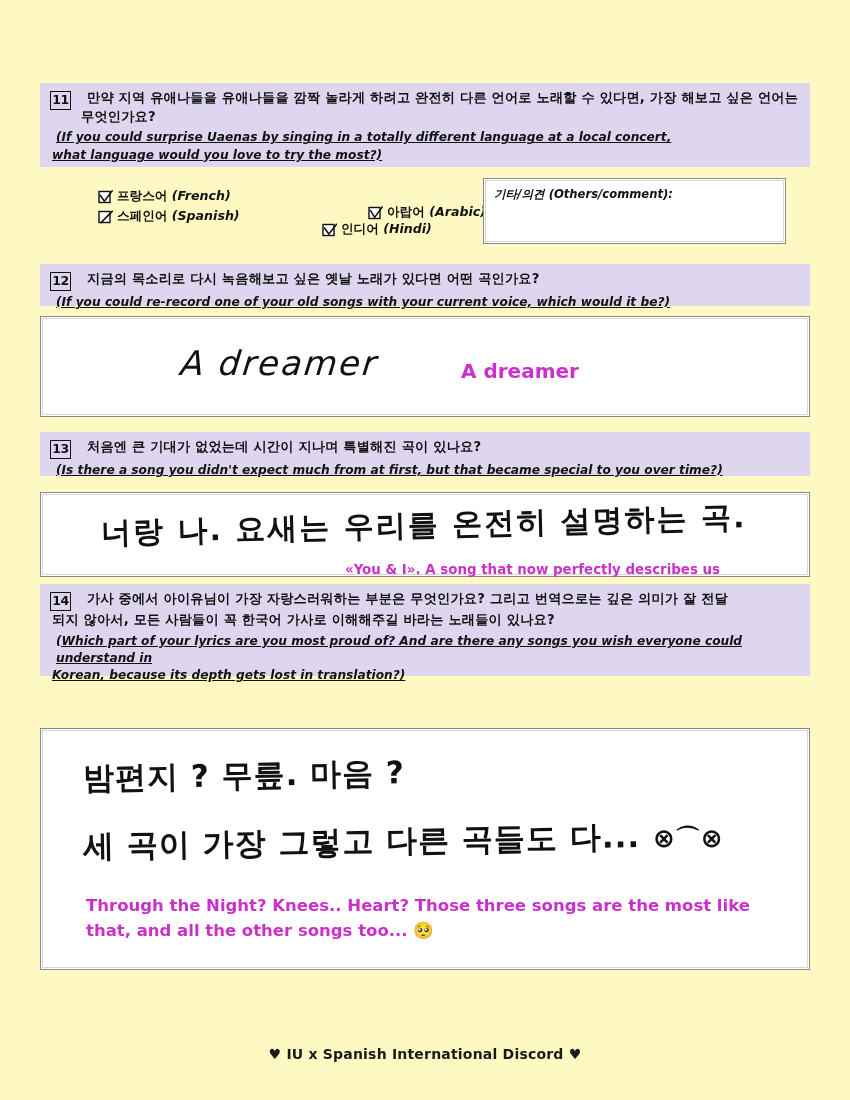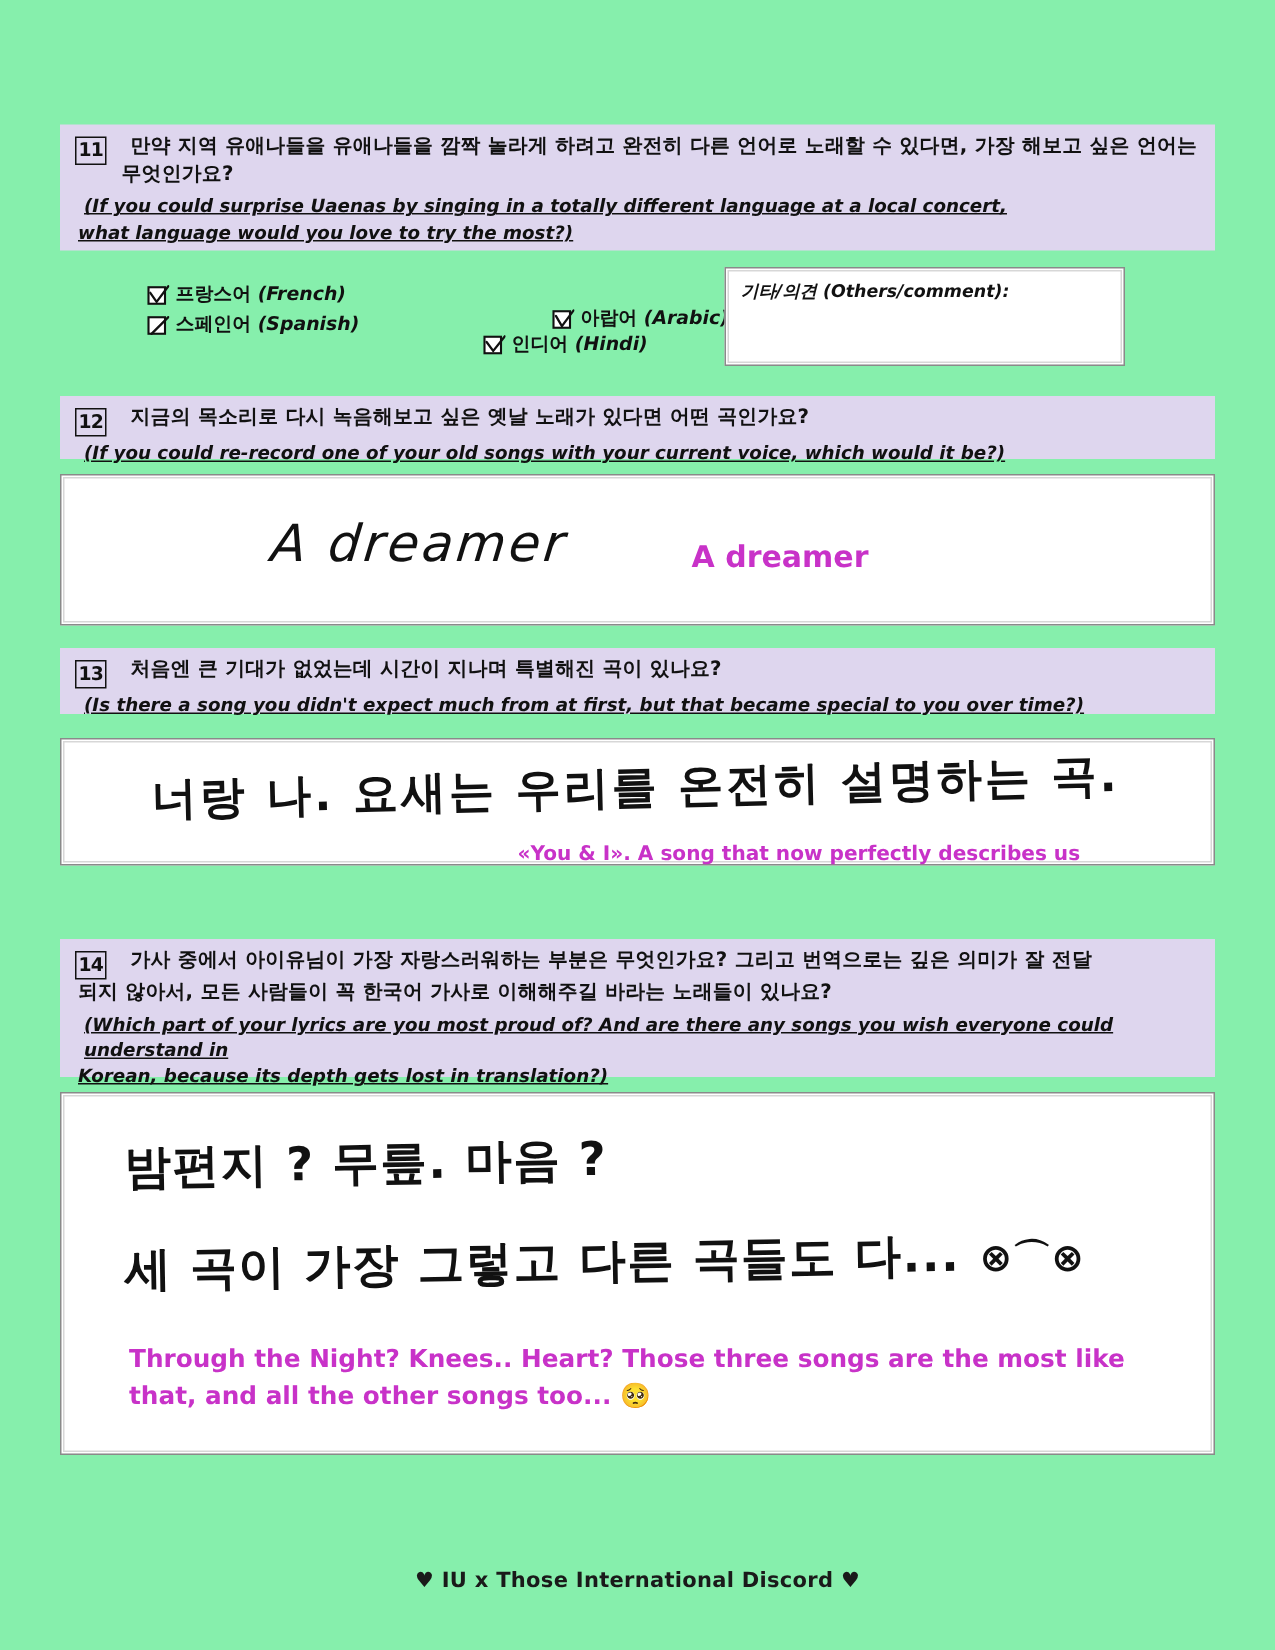--- a/index.html
+++ b/index.html
@@ -17,7 +17,7 @@
   .page {
     position: absolute;
     inset: 0;
-    background: #86efac;
+    background: #fef9c3;
   }
 
   

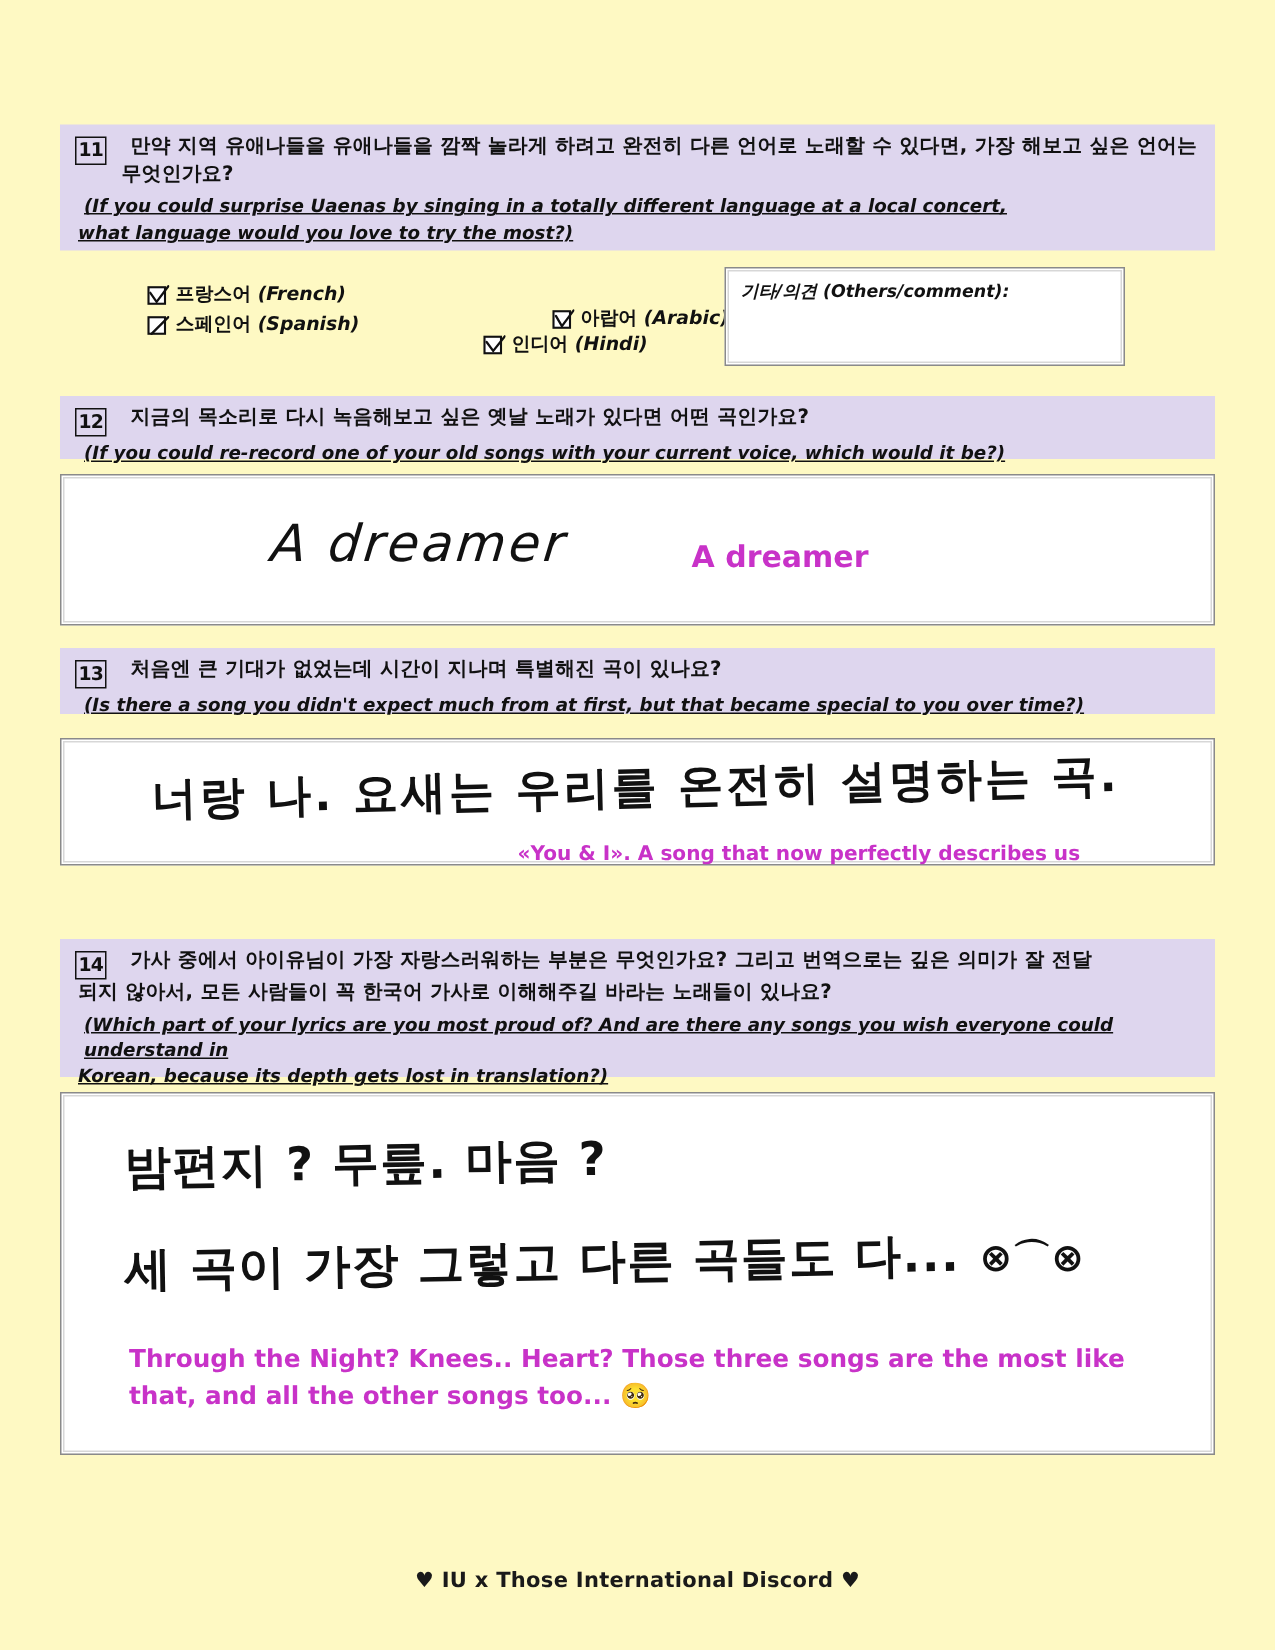--- a/index.html
+++ b/index.html
@@ -232,7 +232,7 @@
     </div>
   </div>
 
-  <div class="othersbox" style="left:483px; top:178px; width:267px; height:66px;">
+  <div class="othersbox" style="left:483px; top:178px; width:303px; height:66px;">
     <div class="otherslabel">기타/의견 (Others/comment):</div>
   </div>
 

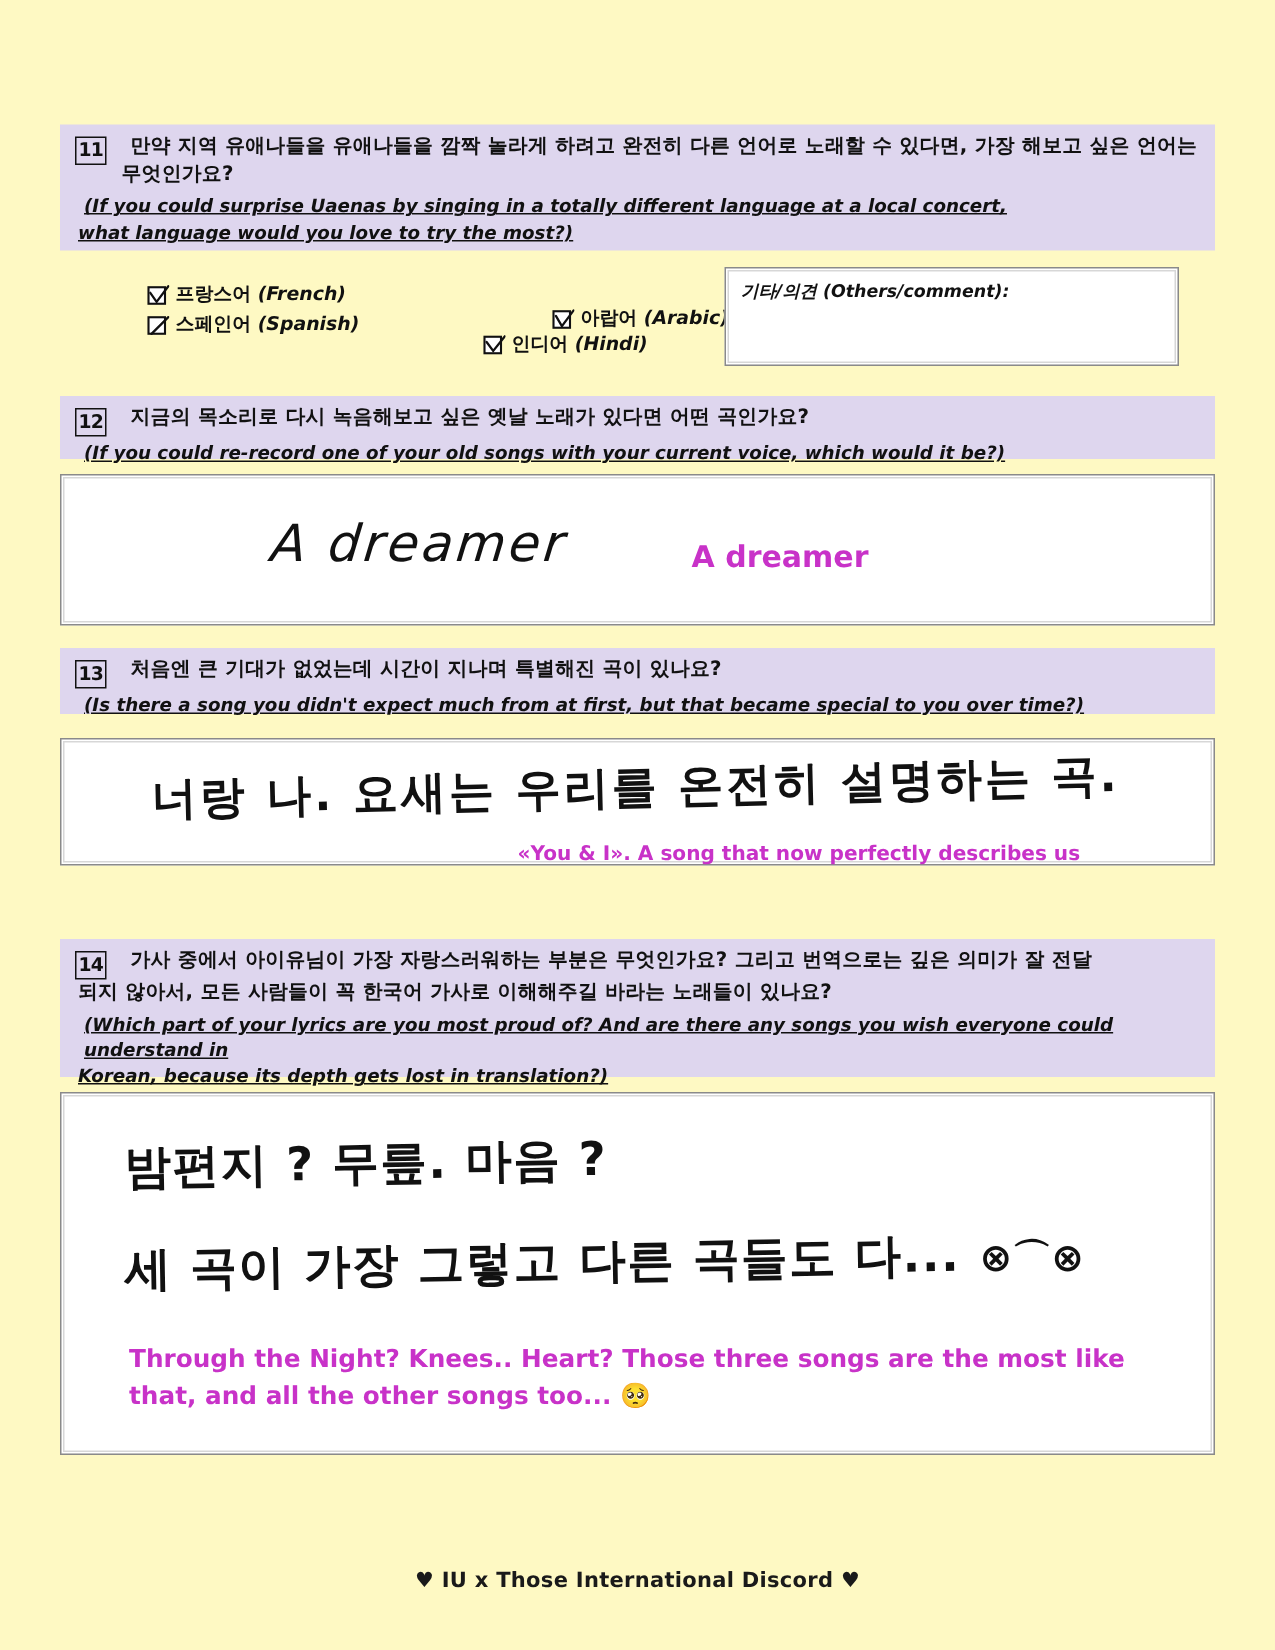--- a/index.html
+++ b/index.html
@@ -266,7 +266,7 @@
   </div>
   <span class="trans trans-sm" style="left:345px; top:562px;">«You &amp; I». A song that now perfectly describes us</span>
 
-  <div class="qband" style="top:626px; height:92px;">
+  <div class="qband" style="top:584px; height:92px;">
     <div class="qband-row">
       <div class="qnum">14</div>
       <div style="flex:1 1 auto;">

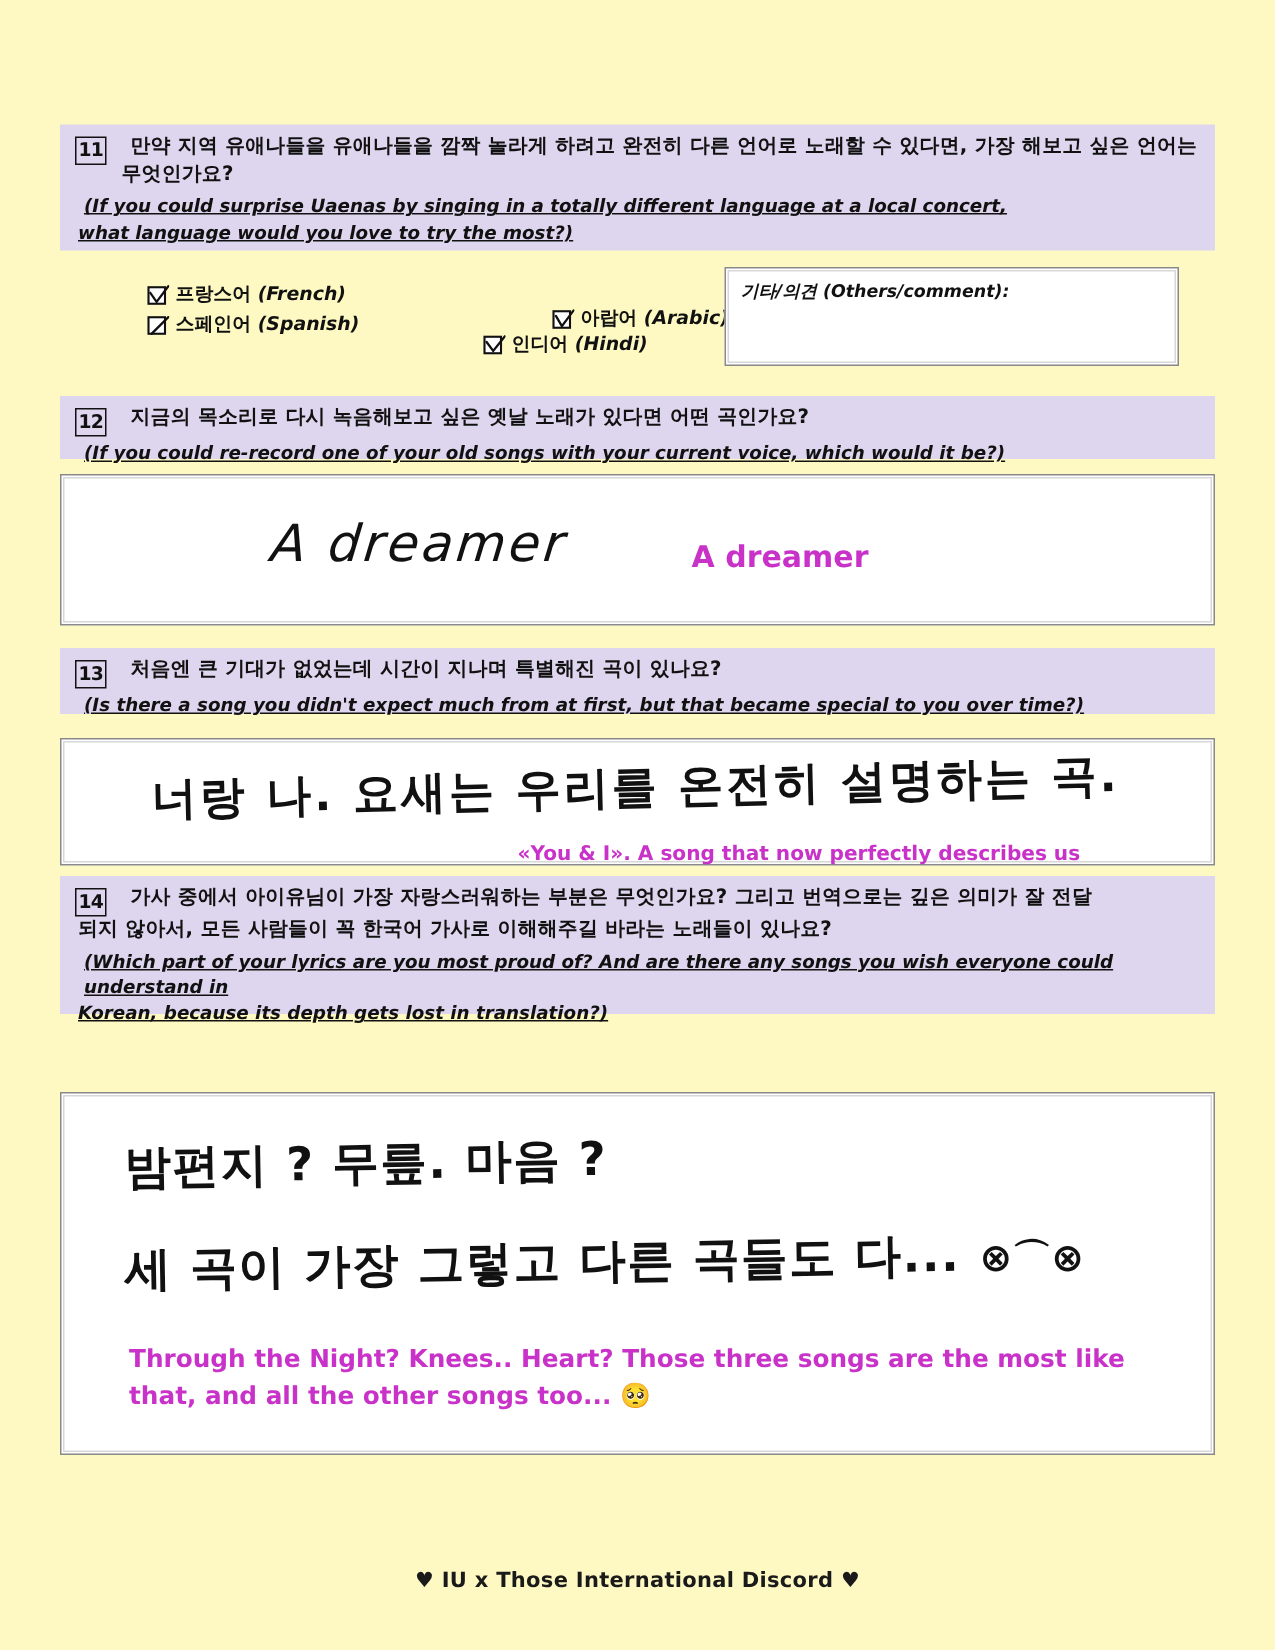--- a/index.html
+++ b/index.html
@@ -286,7 +286,7 @@
     <span class="trans trans-md" style="left:45px; top:190px;">that, and all the other songs too... 🥺</span>
   </div>
 
-  <div class="footer" style="top:1046px;">♥ IU x Those International Discord ♥</div>
+  <div class="footer" style="top:1046px;">♥ IU x Spanish International Discord ♥</div>
 
 </div>
 

